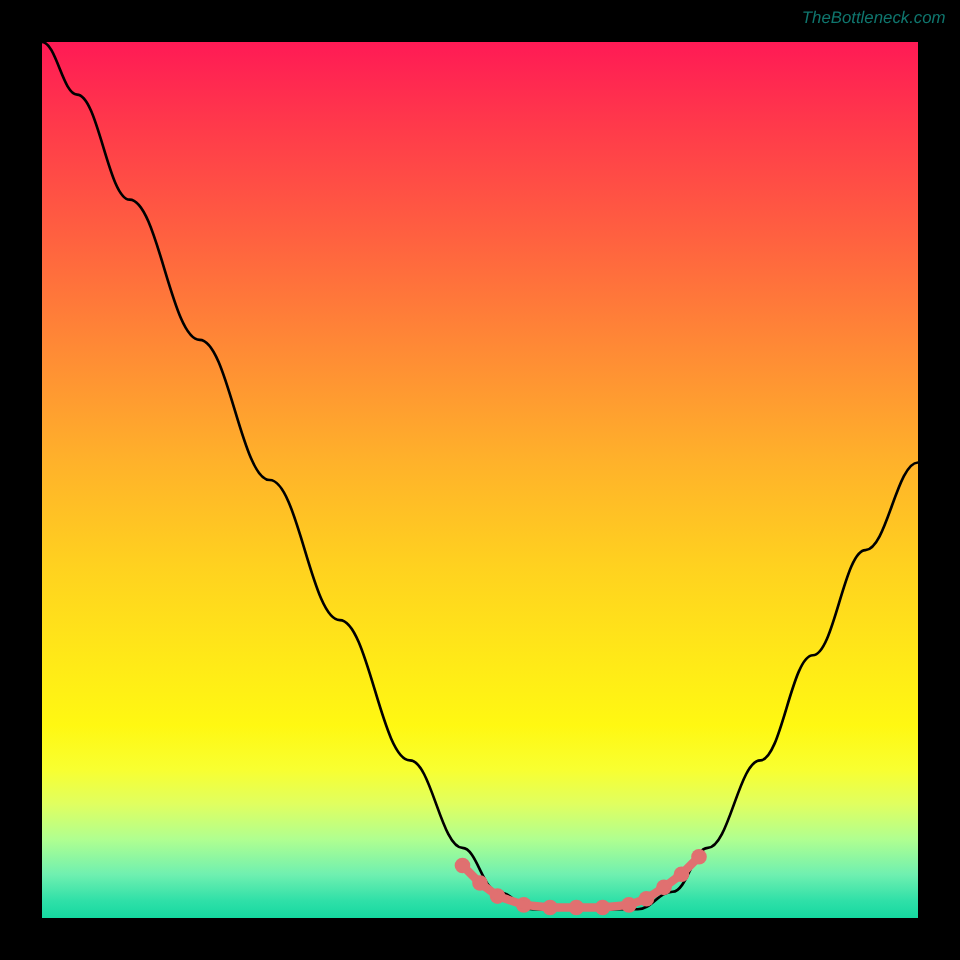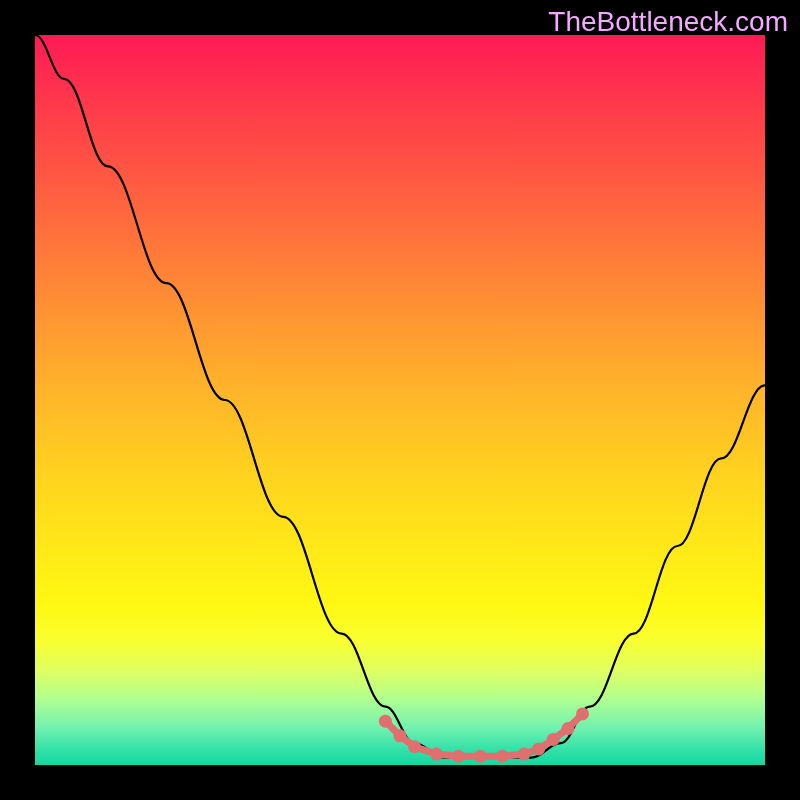--- a/index.html
+++ b/index.html
@@ -15,10 +15,11 @@
     position: absolute;
     top: 6px;
     right: 12px;
-    color: #f0abfc;
-    font-size: 28px;
+    color: #0f766e;
+    font-size: 14px;
     font-weight: 400;
     z-index: 10;
+    font-style: italic;
   }
   .plot-area {
     position: absolute;

